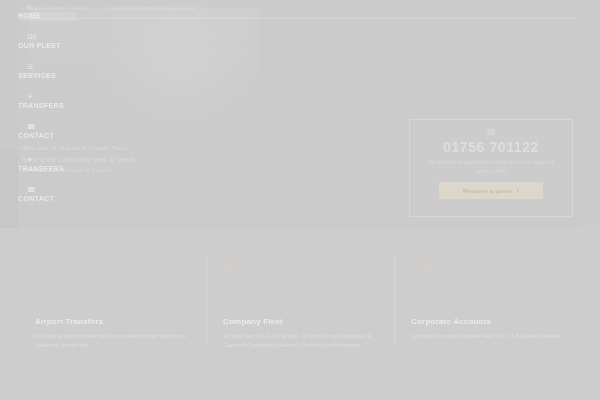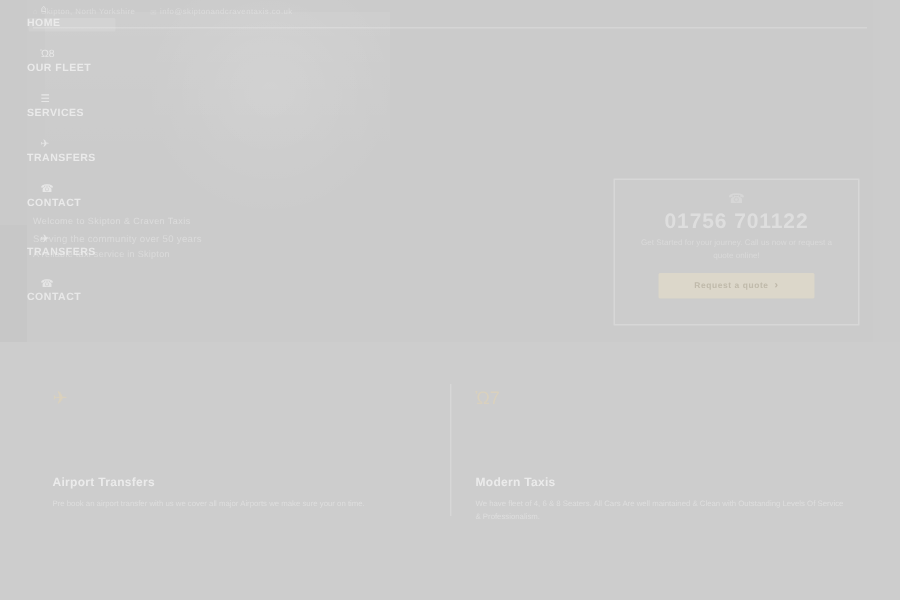--- a/index.html
+++ b/index.html
@@ -359,7 +359,7 @@
 
       <div class="feat">
         <span class="feat-icon">Ὡ7</span>
-        <div class="feat-title">Modern Taxis</div>
+        <div class="feat-title">Company Fleet</div>
         <div class="feat-body">We have fleet of 4, 6 &amp; 8 Seaters. All Cars Are well maintained &amp; Clean with Outstanding Levels Of Service &amp; Professionalism.</div>
       </div>
 

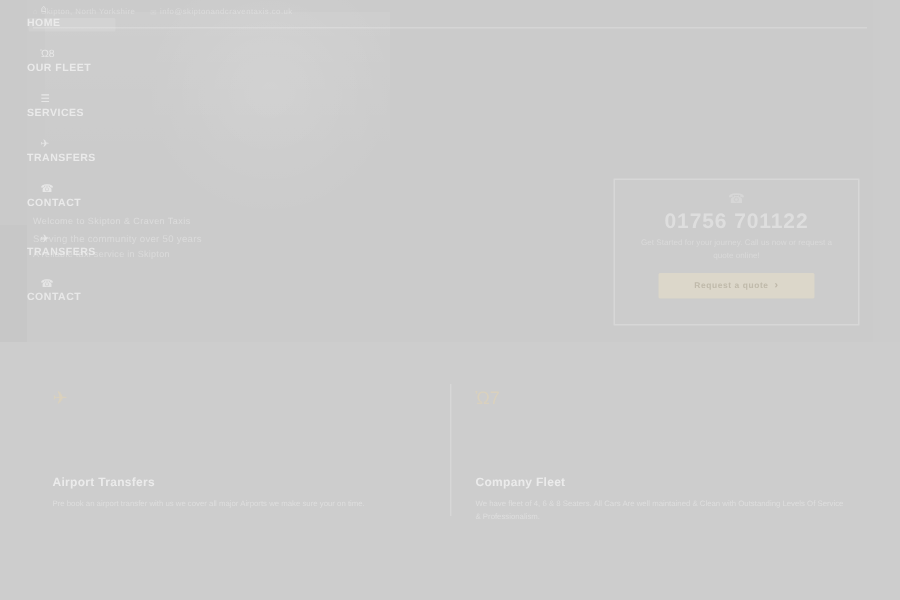--- a/index.html
+++ b/index.html
@@ -364,6 +364,11 @@
       </div>
 
 
+      <div class="feat">
+        <span class="feat-icon">ὋC</span>
+        <div class="feat-title">Corporate Accounts</div>
+        <div class="feat-body">Company Accounts Dedicated Fleet 5, 6, 7 &amp; 8 Seater's Available</div>
+      </div>
 
     </div>
   </div>

